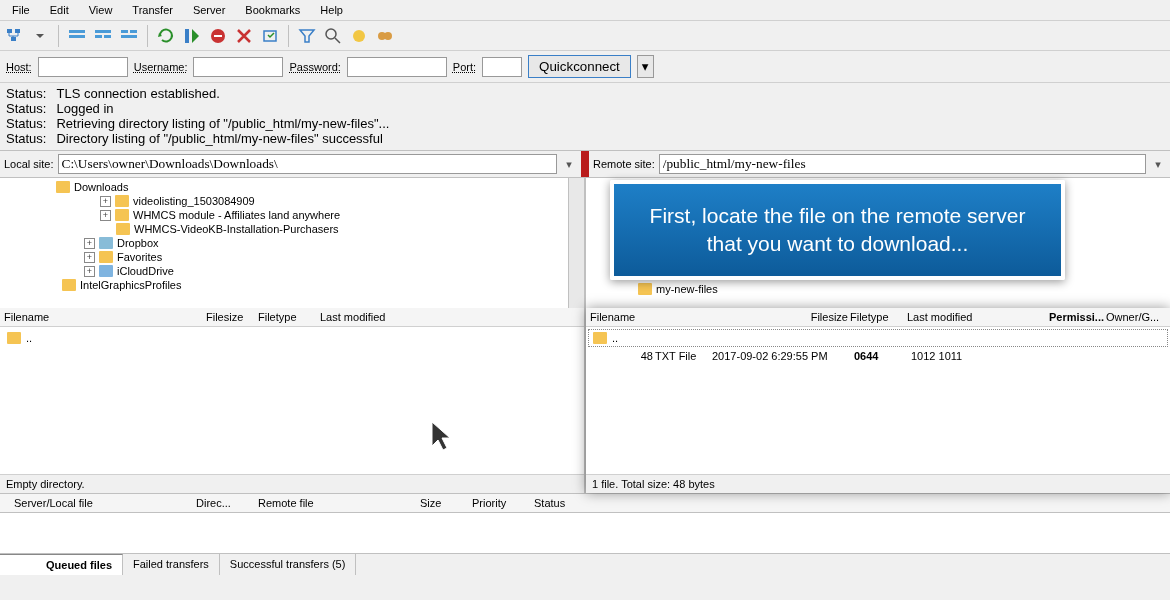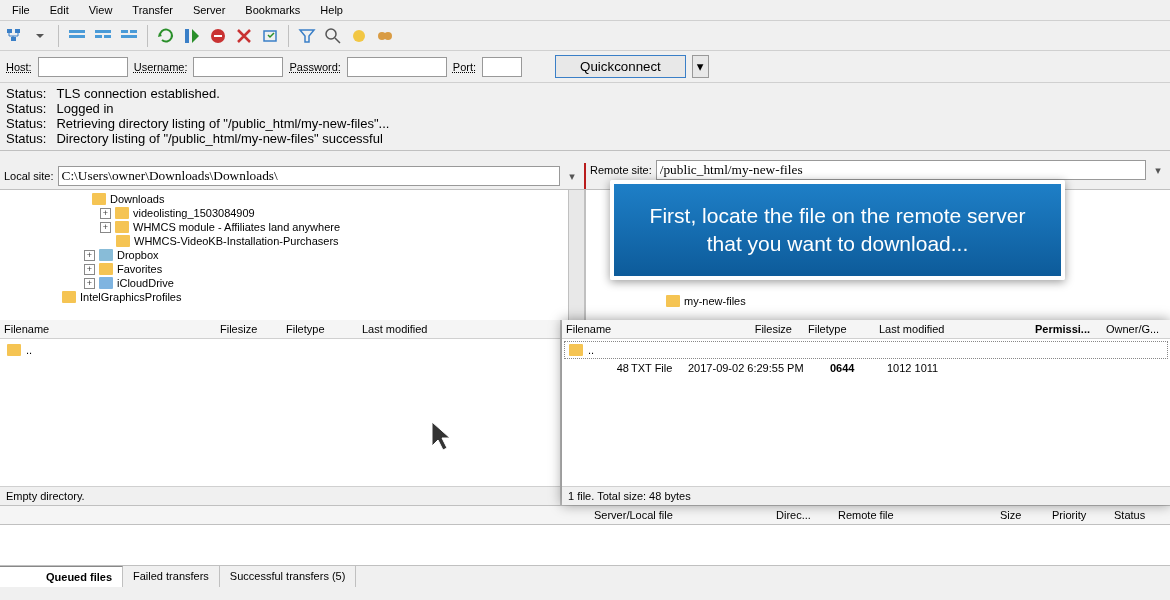--- a/index.html
+++ b/index.html
@@ -12,7 +12,7 @@
 .connbar { background: #f0f0f0; padding: 4px 6px; display: flex; gap: 6px; align-items: center; border-bottom: 1px solid #d0d0d0; }
 .connbar label { text-decoration: underline; text-decoration-style: dotted; }
 .connbar input { border: 1px solid #999; background: #fff; height: 20px; padding: 0 3px; }
-.connbar .btn { background: #e8e8e8; border: 1px solid #3a7fc7; padding: 3px 24px; margin-left: 27px; }
+.connbar .btn { background: #e8e8e8; border: 1px solid #3a7fc7; padding: 3px 10px; }
 .connbar .dropdown-btn { background: #e8e8e8; border: 1px solid #999; padding: 3px 4px; }
 .log { background: #f0f0f0; padding: 3px 6px; border-bottom: 1px solid #c0c0c0; height: 68px; font-size: 13px; line-height: 15px; }
 .log-row { display: flex; gap: 10px; }

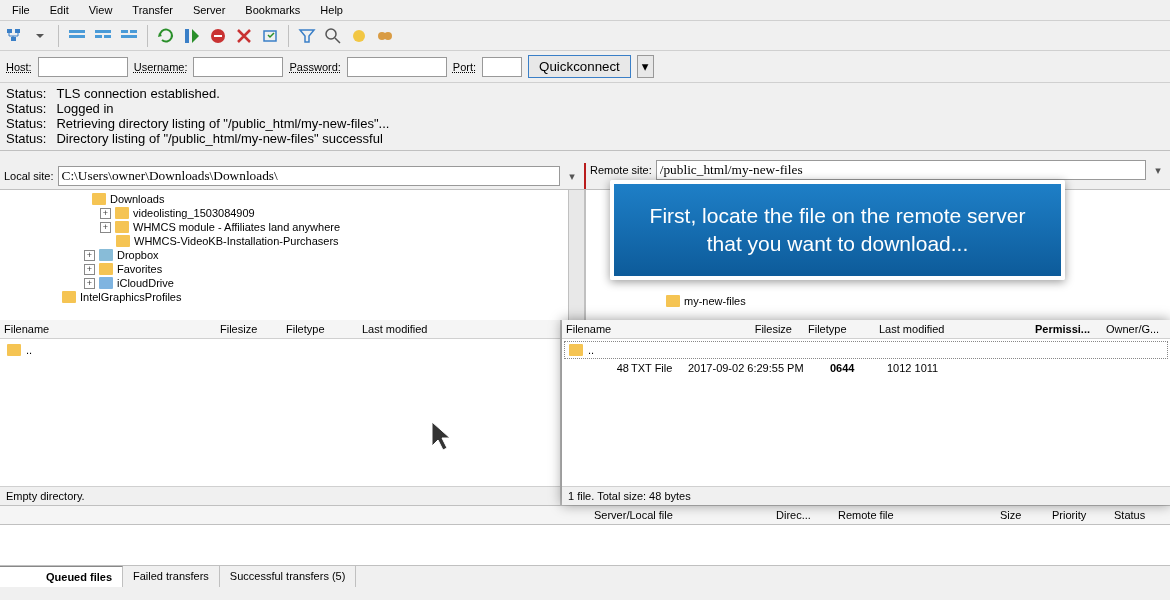--- a/index.html
+++ b/index.html
@@ -19,7 +19,7 @@
 .log-label { min-width: 35px; }
 .paths { display: flex; border-bottom: 1px solid #c0c0c0; }
 .path-cell { flex: 1; display: flex; align-items: center; padding: 3px 4px; gap: 4px; background: #f0f0f0; }
-.path-cell:first-child { border-right: 2px solid #b91c1c; margin-top: 12px; }
+.path-cell:first-child { border-right: 8px solid #b91c1c; }
 .path-cell input { flex: 1; border: 1px solid #999; background: #fff; height: 20px; padding: 0 3px; font-family: Liberation Serif, serif; }
 .path-cell .dd { width: 16px; text-align: center; color: #555; }
 .panes { display: flex; height: 130px; }

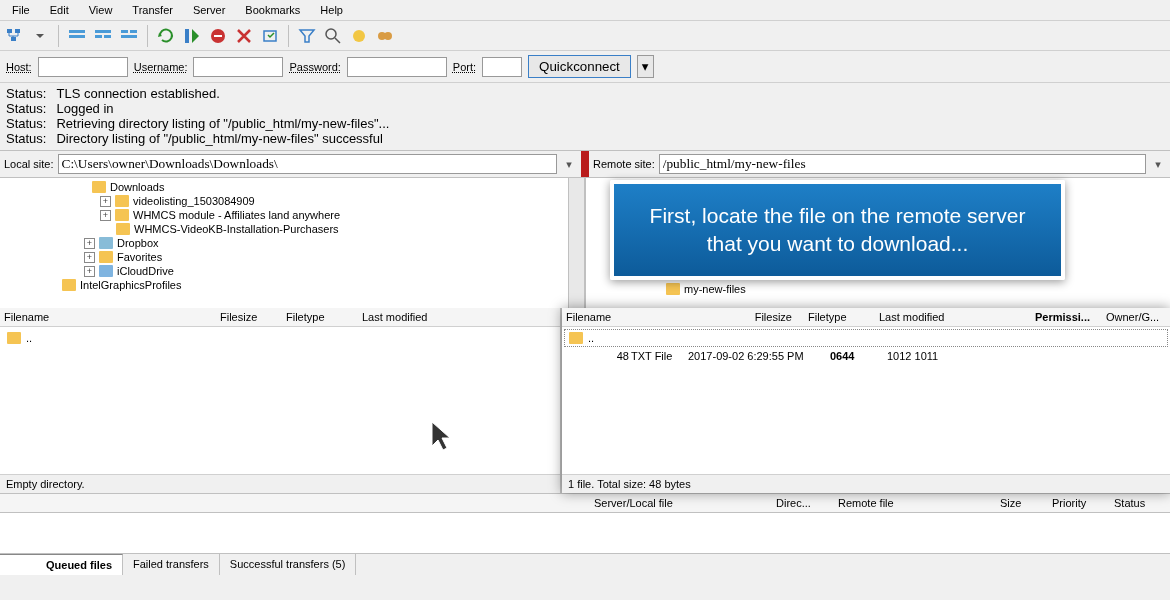--- a/index.html
+++ b/index.html
@@ -206,7 +206,7 @@
 
 <div class="panes">
   <div class="tree">
-    <div class="tree-row" style="padding-left:92px">
+    <div class="tree-row" style="padding-left:56px">
         <span class="folder-sm"></span>
         <span>Downloads</span>
       </div>

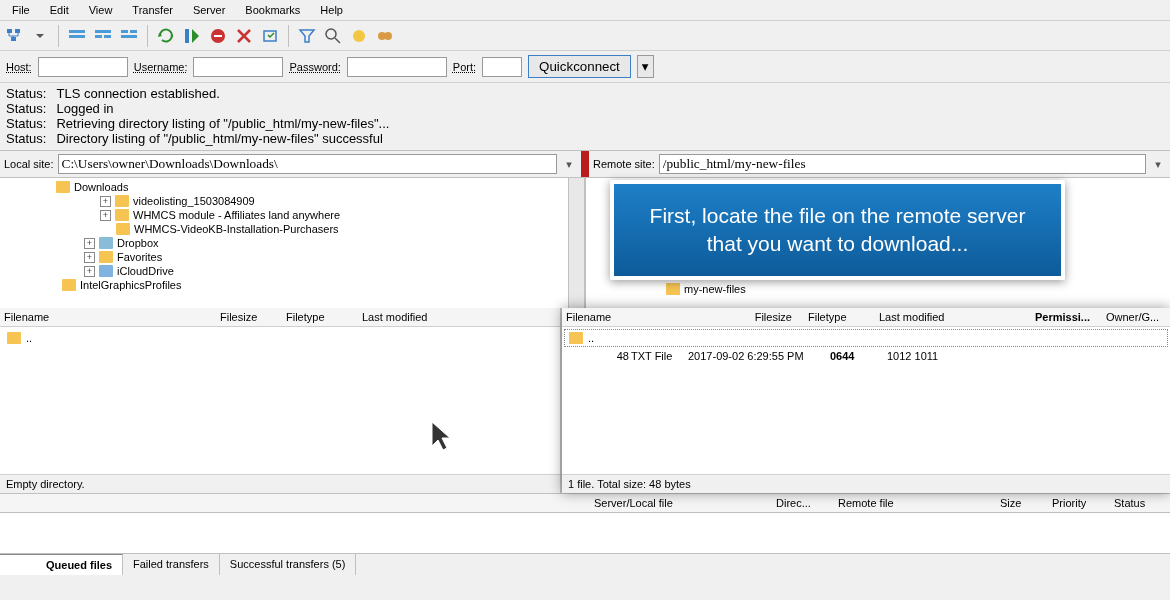--- a/index.html
+++ b/index.html
@@ -248,7 +248,7 @@
   <div class="tree" style="border-right:none">
     <div class="tree-row" style="padding-left:40px"><span style="color:#d9a33c">?</span>&nbsp;<span>cpanel3-skel</span></div>
     <div style="height:88px"></div>
-    <div class="tree-row" style="padding-left:80px">
+    <div class="tree-row" style="padding-left:52px">
         <span class="folder-sm"></span>
         <span>my-new-files</span>
       </div>

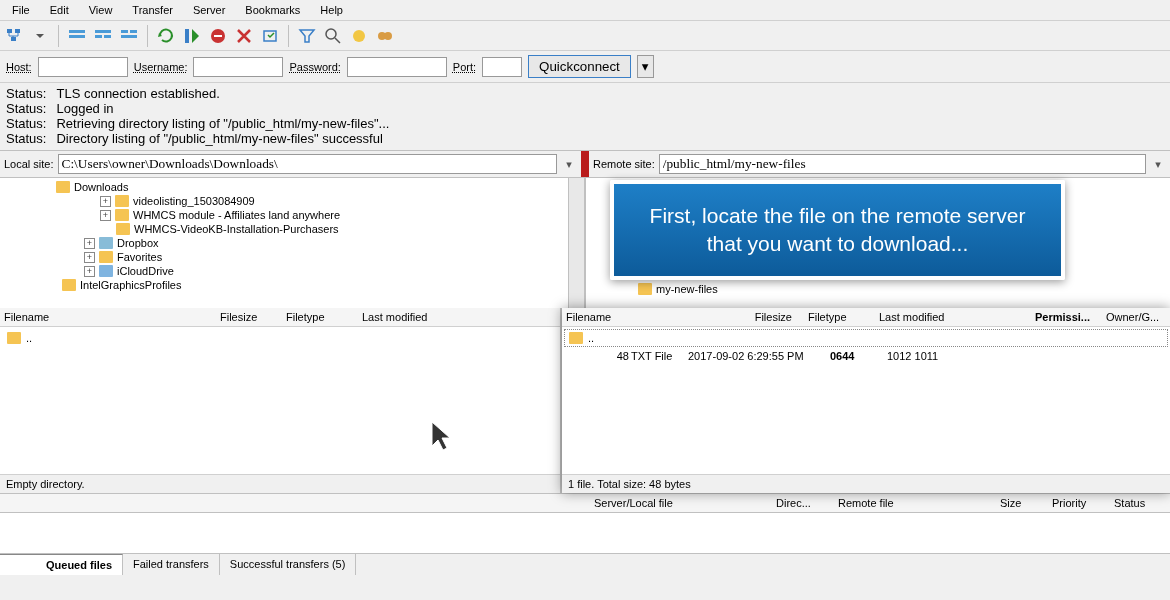--- a/index.html
+++ b/index.html
@@ -31,7 +31,7 @@
 .lists { display: flex; height: 185px; }
 .list-left { flex: 1; background: #f0f0f0; border-right: 2px solid #c0c0c0; display: flex; flex-direction: column; }
 .list-right { flex: 1; background: #fff; display: flex; flex-direction: column; box-shadow: 0 0 12px rgba(0,0,0,0.4); position: relative; z-index: 2; }
-.list-head { display: flex; background: #f5f5f5; border-bottom: 1px solid #d0d0d0; padding: 3px 4px; gap: 16px; font-weight: normal; }
+.list-head { display: flex; background: #f5f5f5; border-bottom: 1px solid #d0d0d0; padding: 3px 4px; gap: 2px; font-weight: normal; }
 .list-body { flex: 1; background: #fff; padding: 2px; overflow: auto; }
 .list-row { display: flex; padding: 2px 4px; align-items: center; gap: 2px; border: 1px dotted transparent; }
 .parent-row { border: 1px dotted #888; }

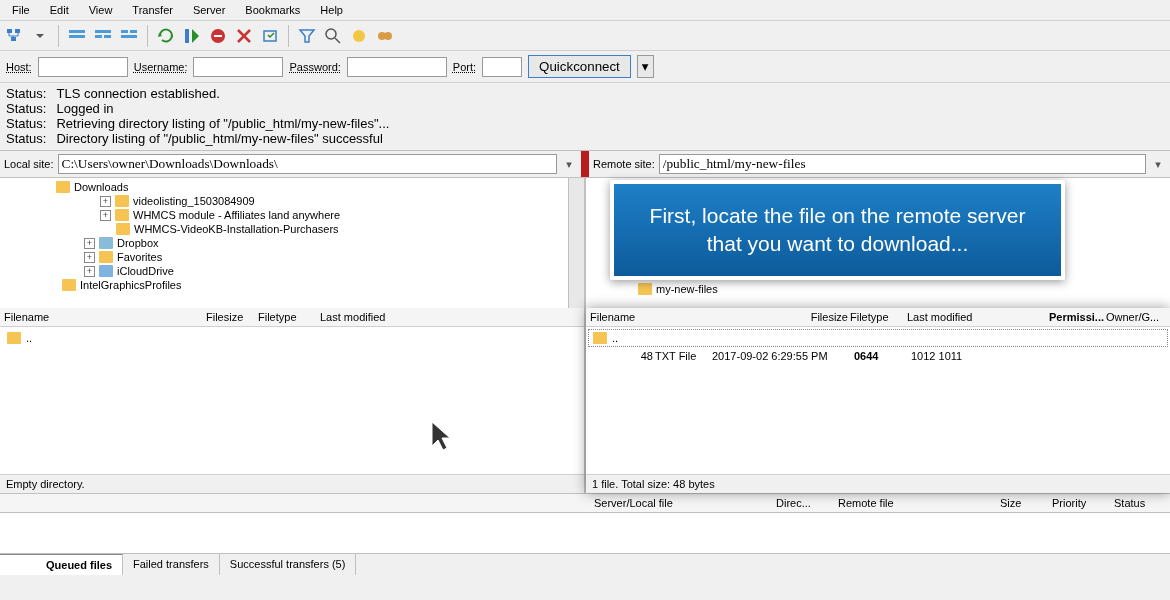--- a/index.html
+++ b/index.html
@@ -46,7 +46,7 @@
 .cL-size { width: 50px; }
 .cL-type { width: 60px; }
 .cL-mod { width: 110px; }
-.queue-head { display: flex; background: #f5f5f5; border-top: 1px solid #c0c0c0; border-bottom: 1px solid #c0c0c0; padding: 3px 6px; gap: 12px; justify-content: flex-end; }
+.queue-head { display: flex; background: #f5f5f5; border-top: 1px solid #c0c0c0; border-bottom: 1px solid #c0c0c0; padding: 3px 14px; gap: 12px; }
 .queue-body { background: #fff; height: 40px; }
 .tabs { display: flex; background: #f0f0f0; border-top: 1px solid #c0c0c0; }
 .tab { padding: 4px 10px; border-right: 1px solid #c0c0c0; }

